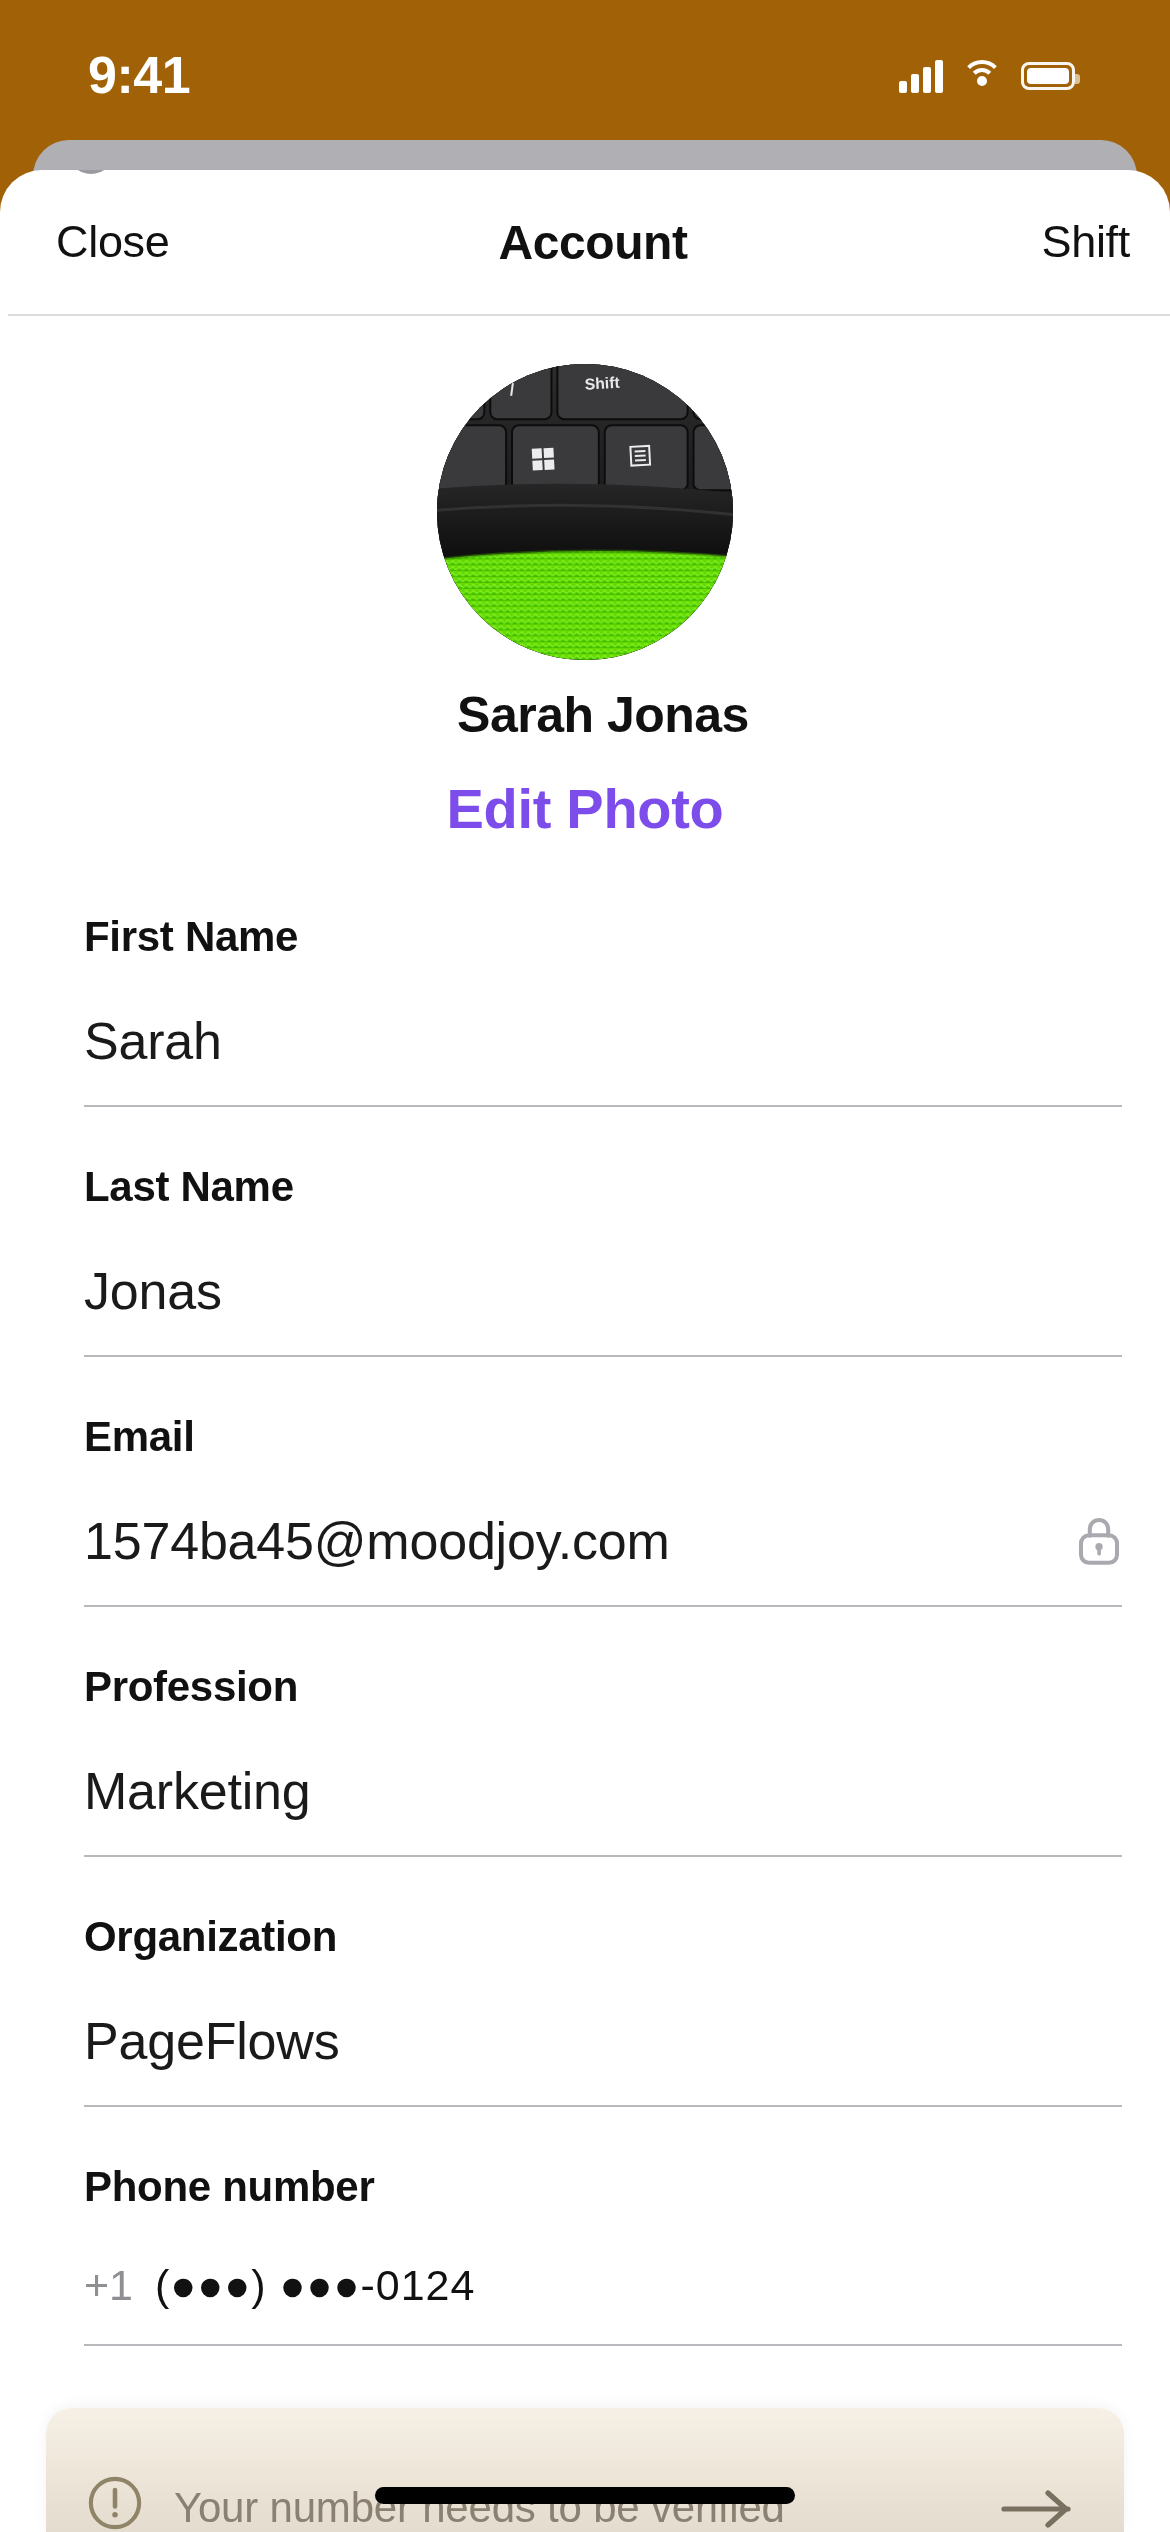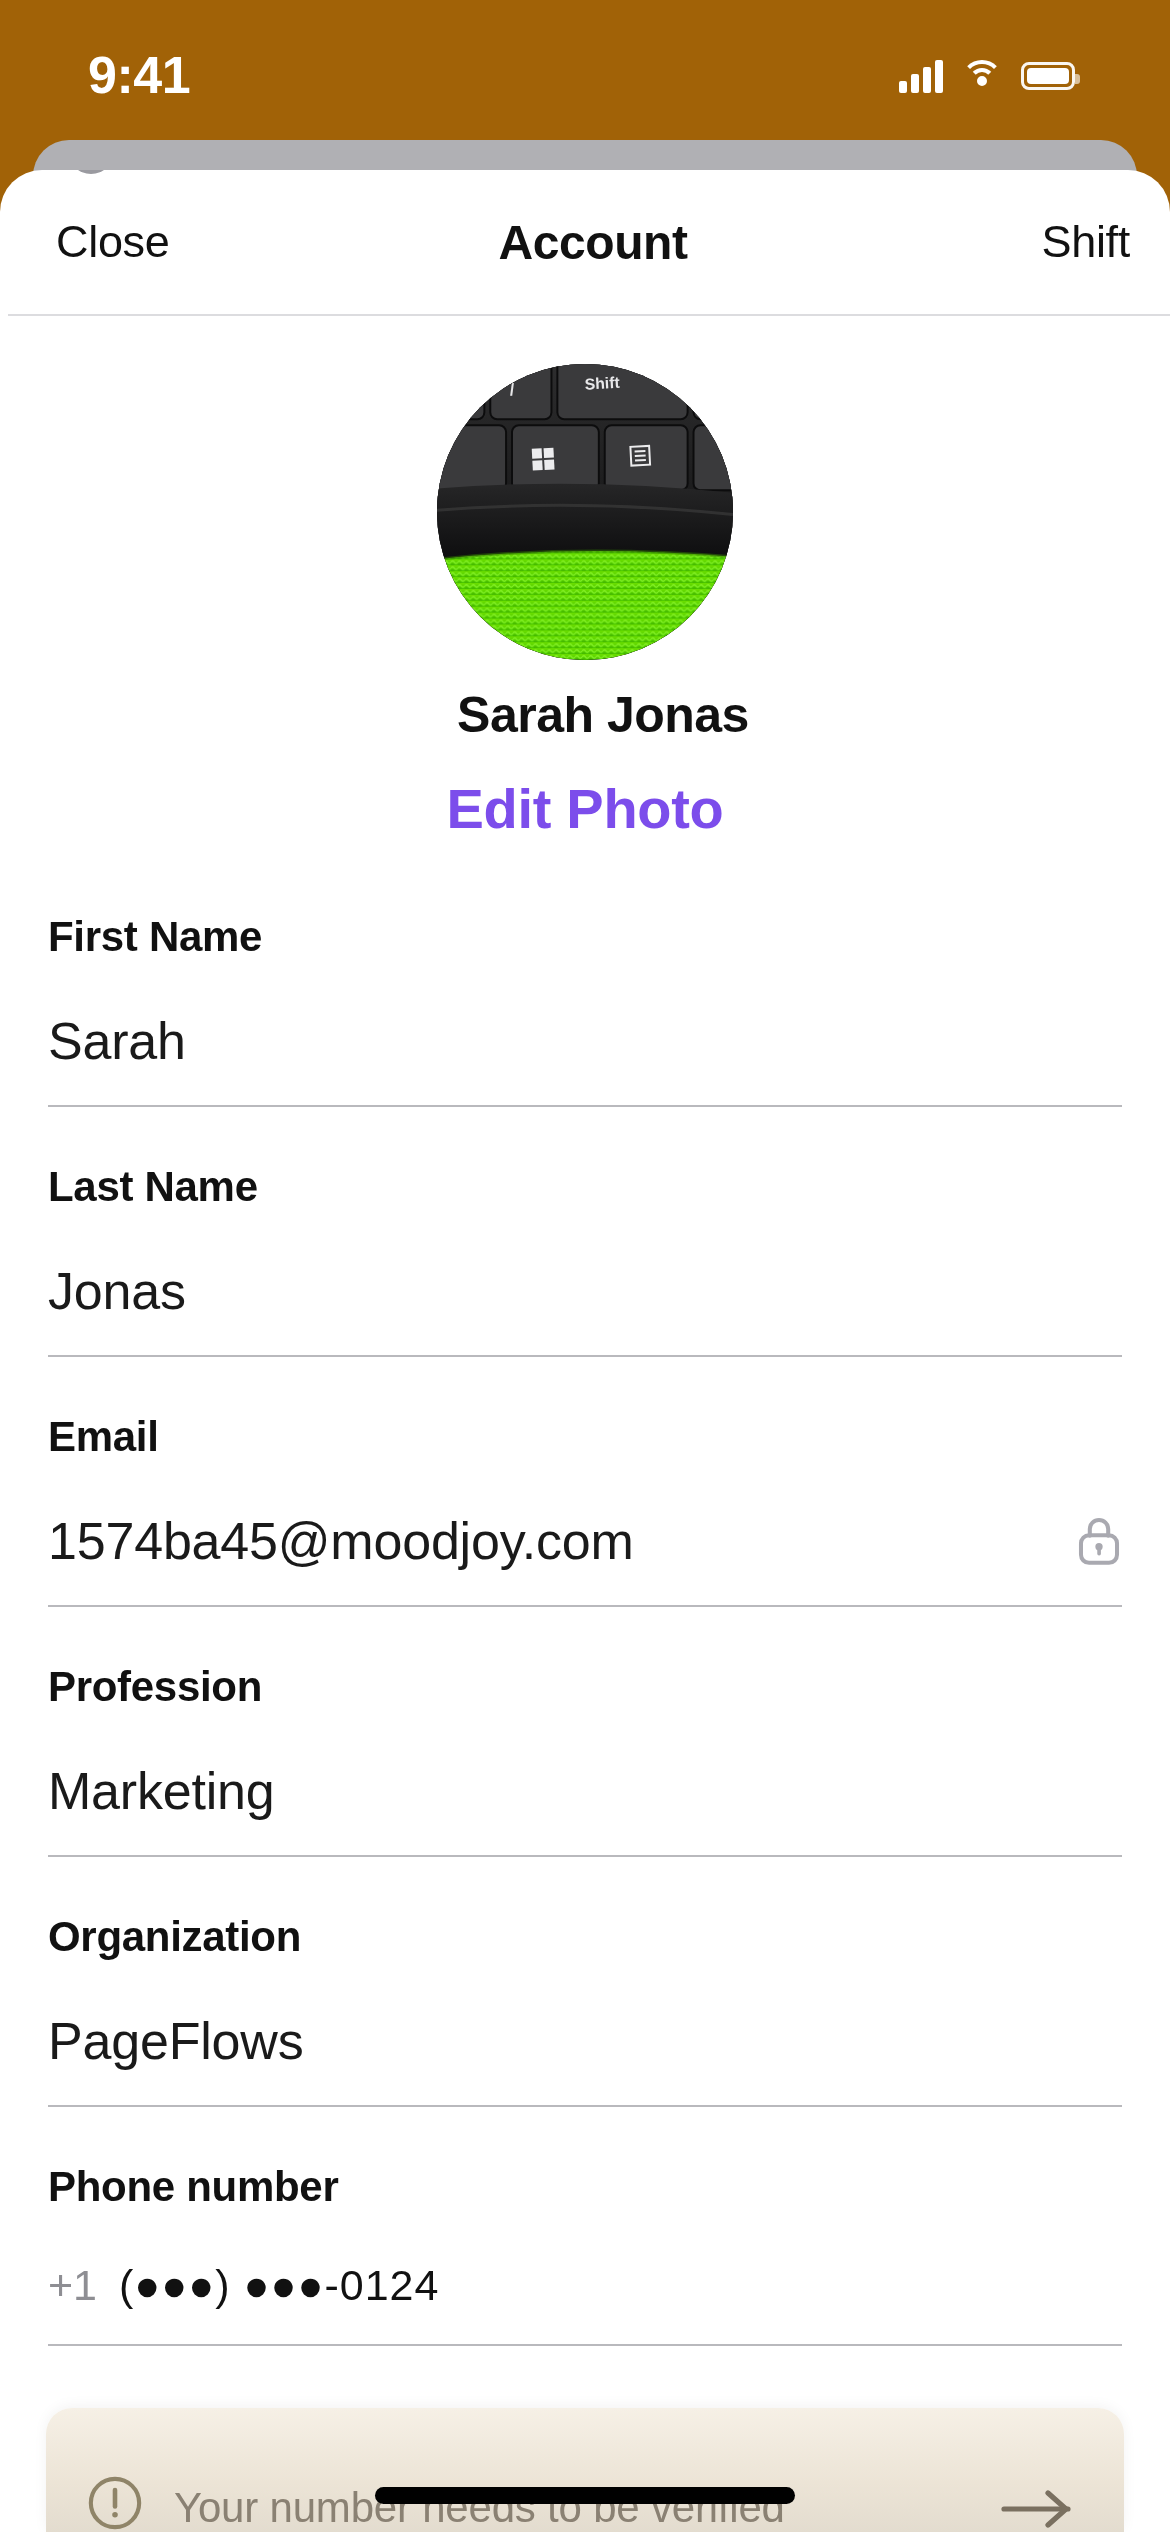--- a/index.html
+++ b/index.html
@@ -113,7 +113,7 @@
 
   
   .form { margin-top:72px; padding:0 48px; }
-  .field { position:relative; }
+  .field { position:relative;margin-left:36px; }
   .field-label {
     font-size:42px; font-weight:700; color:#111; letter-spacing:-0.3px;
   }

